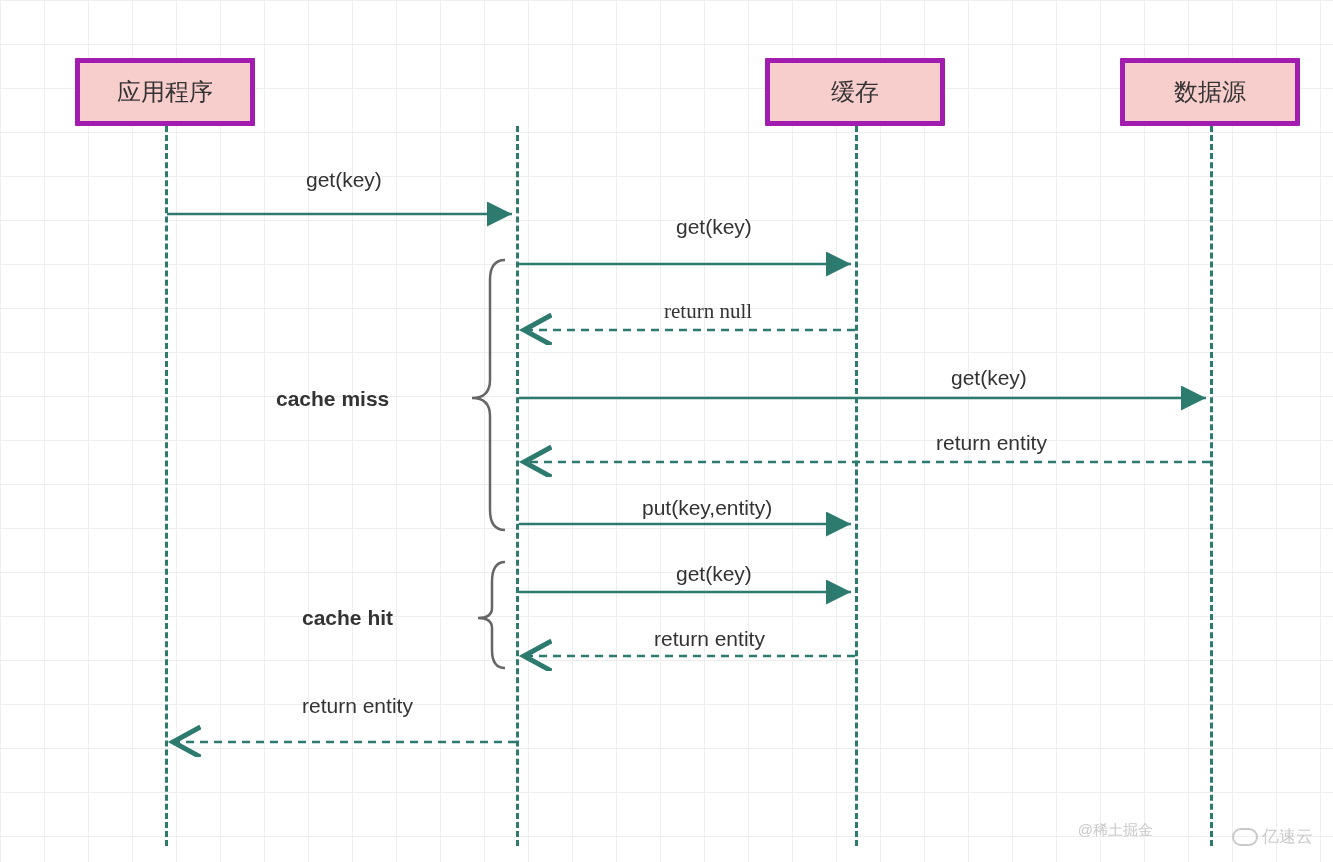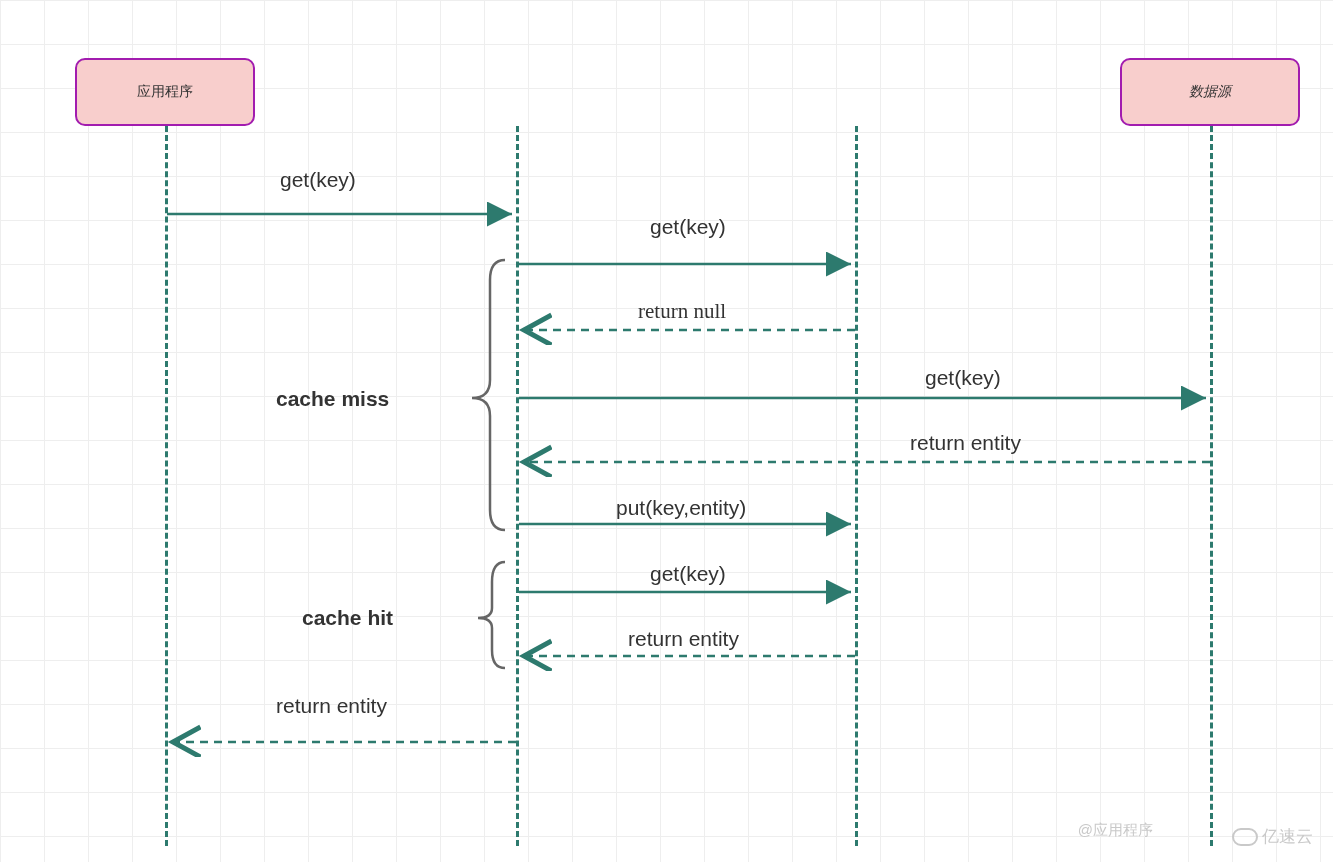--- a/index.html
+++ b/index.html
@@ -30,12 +30,12 @@
   width: 180px;
   height: 68px;
   background: #f8cecc;
-  border: 2px solid #a21caf;
-  border-radius: 10px;
+  border: 5px solid #a21caf;
+  border-radius: 1px;
   display: flex;
   align-items: center;
   justify-content: center;
-  font-size: 14px;
+  font-size: 24px;
   color: #333;
 }
 .lifeline {

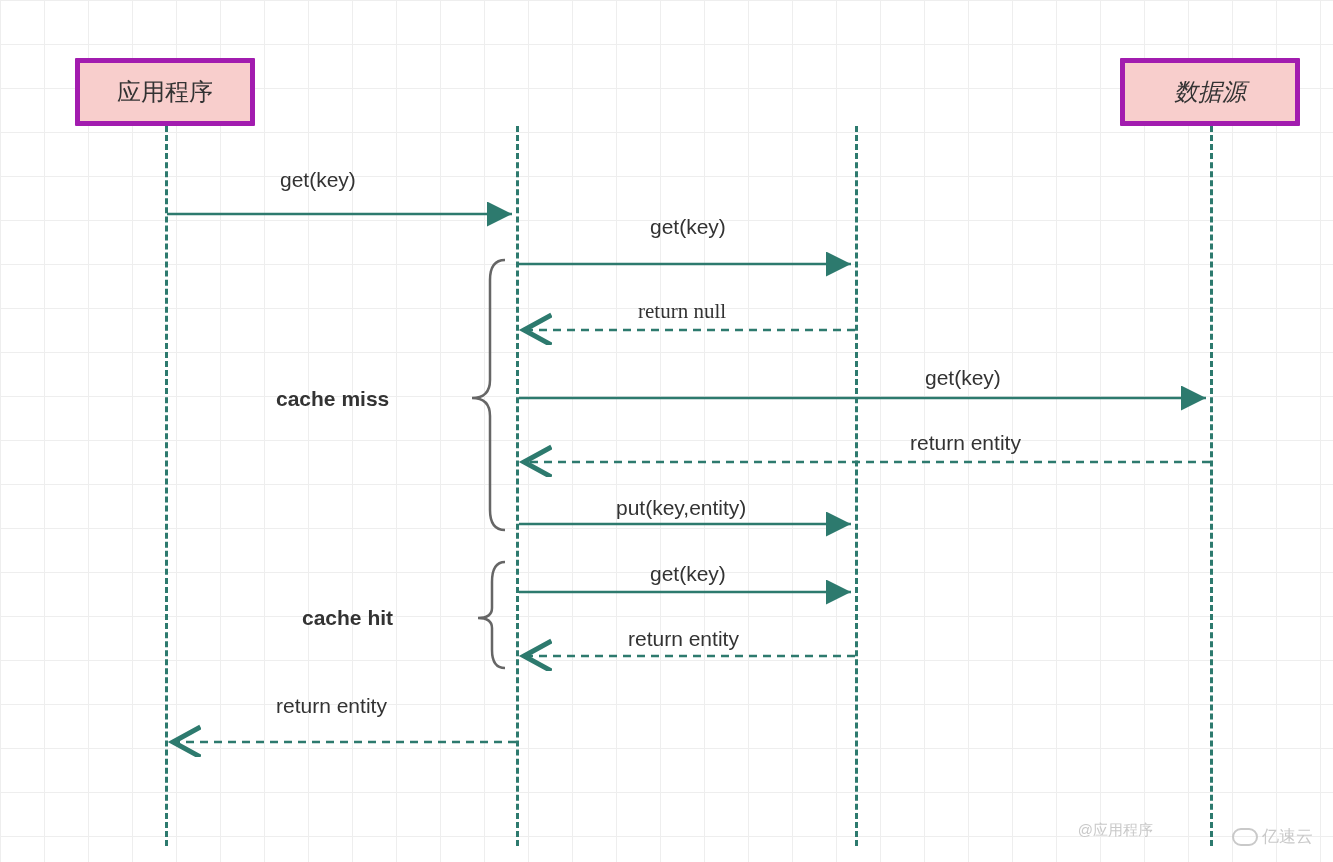--- a/index.html
+++ b/index.html
@@ -98,6 +98,9 @@
   <div class="participant" style="left:75px;">
     <span>应用程序</span>
   </div>
+  <div class="participant" style="left:765px;">
+    <span>缓存</span>
+  </div>
   <div class="participant" style="left:1120px;font-style:italic;">
     <span>数据源</span>
   </div>

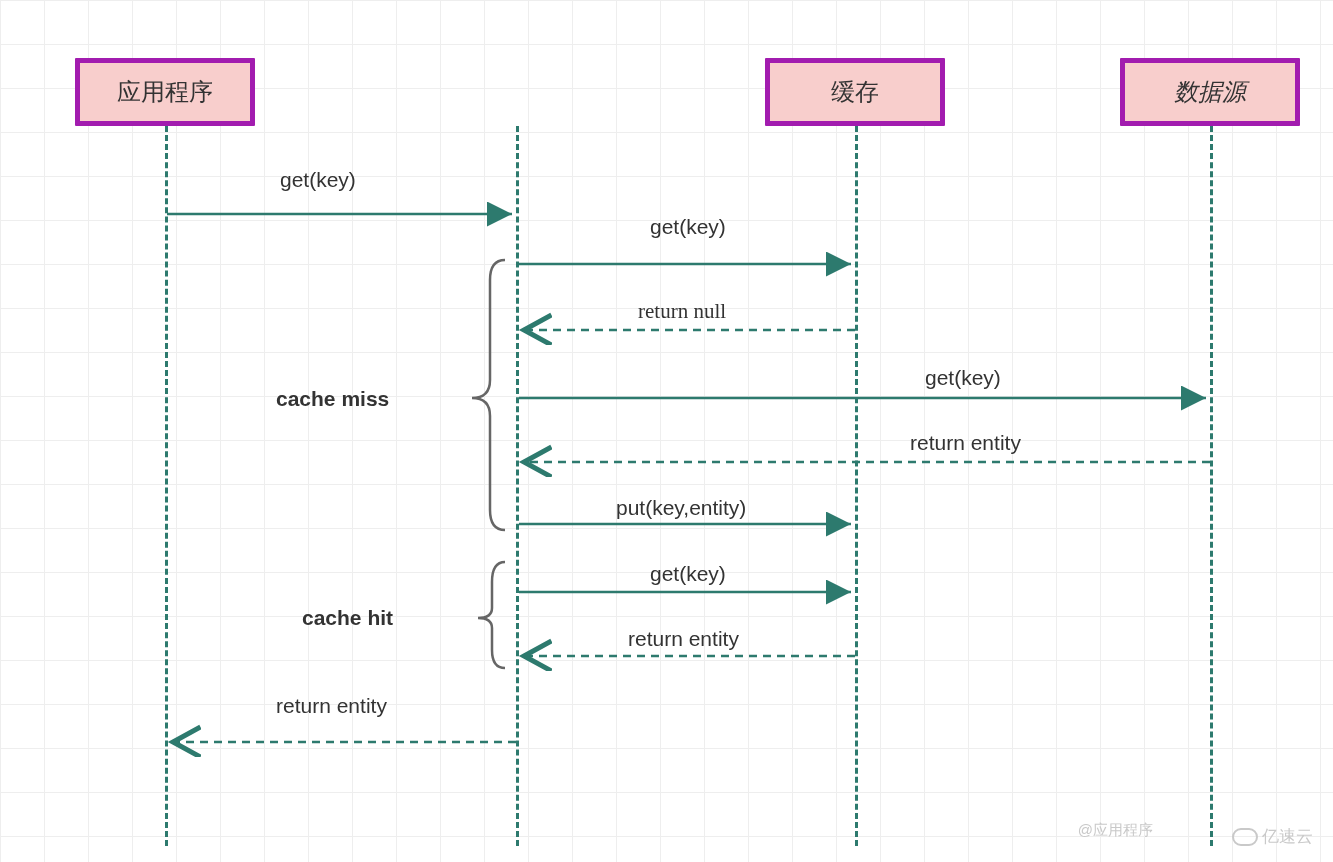--- a/index.html
+++ b/index.html
@@ -101,7 +101,7 @@
   <div class="participant" style="left:765px;">
     <span>缓存</span>
   </div>
-  <div class="participant" style="left:1120px;font-style:italic;">
+  <div class="participant" style="left:1120px;">
     <span>数据源</span>
   </div>
 

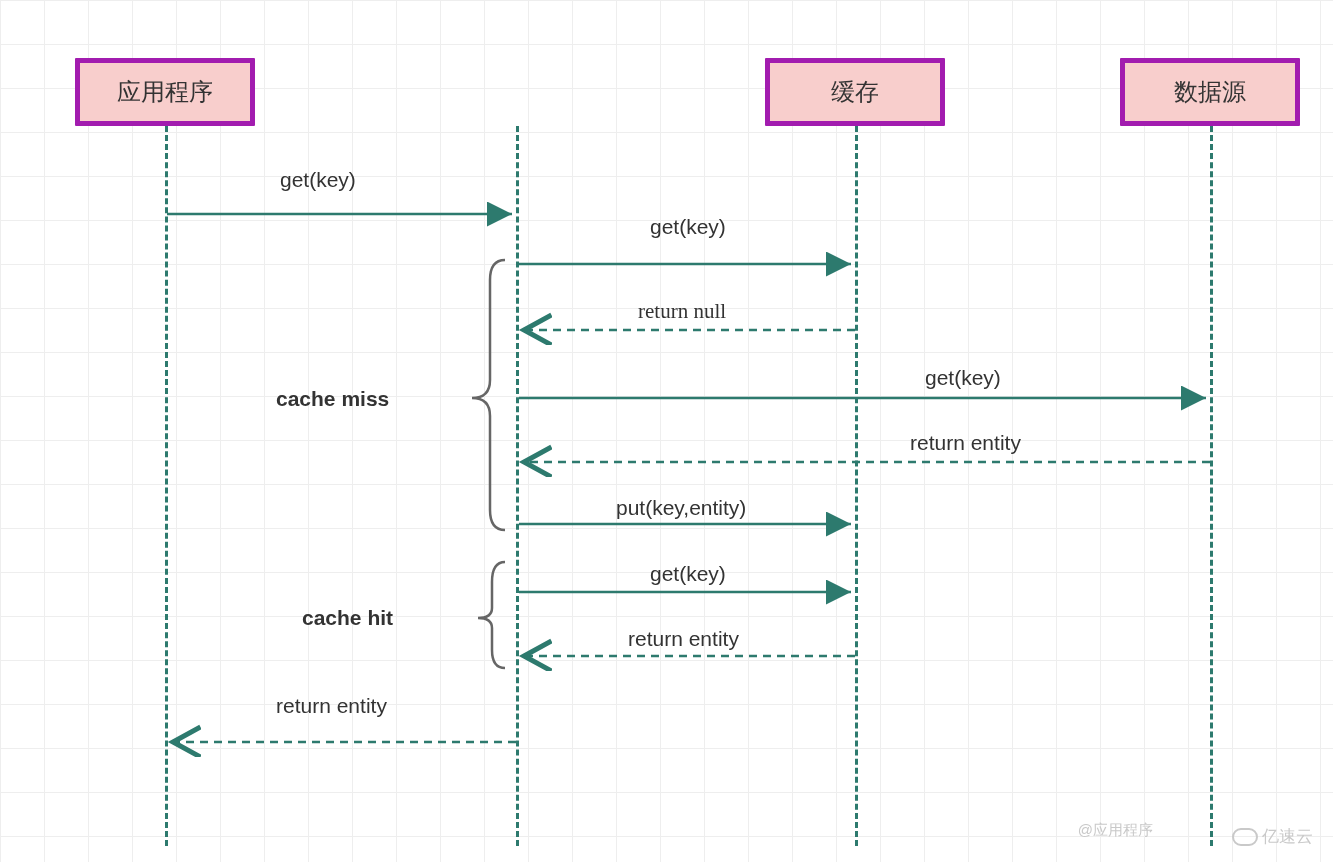--- a/index.html
+++ b/index.html
@@ -50,6 +50,7 @@
   font-size: 21px;
   color: #333;
   white-space: nowrap;
+  margin-left: 26px;
 }
 .group-label {
   position: absolute;

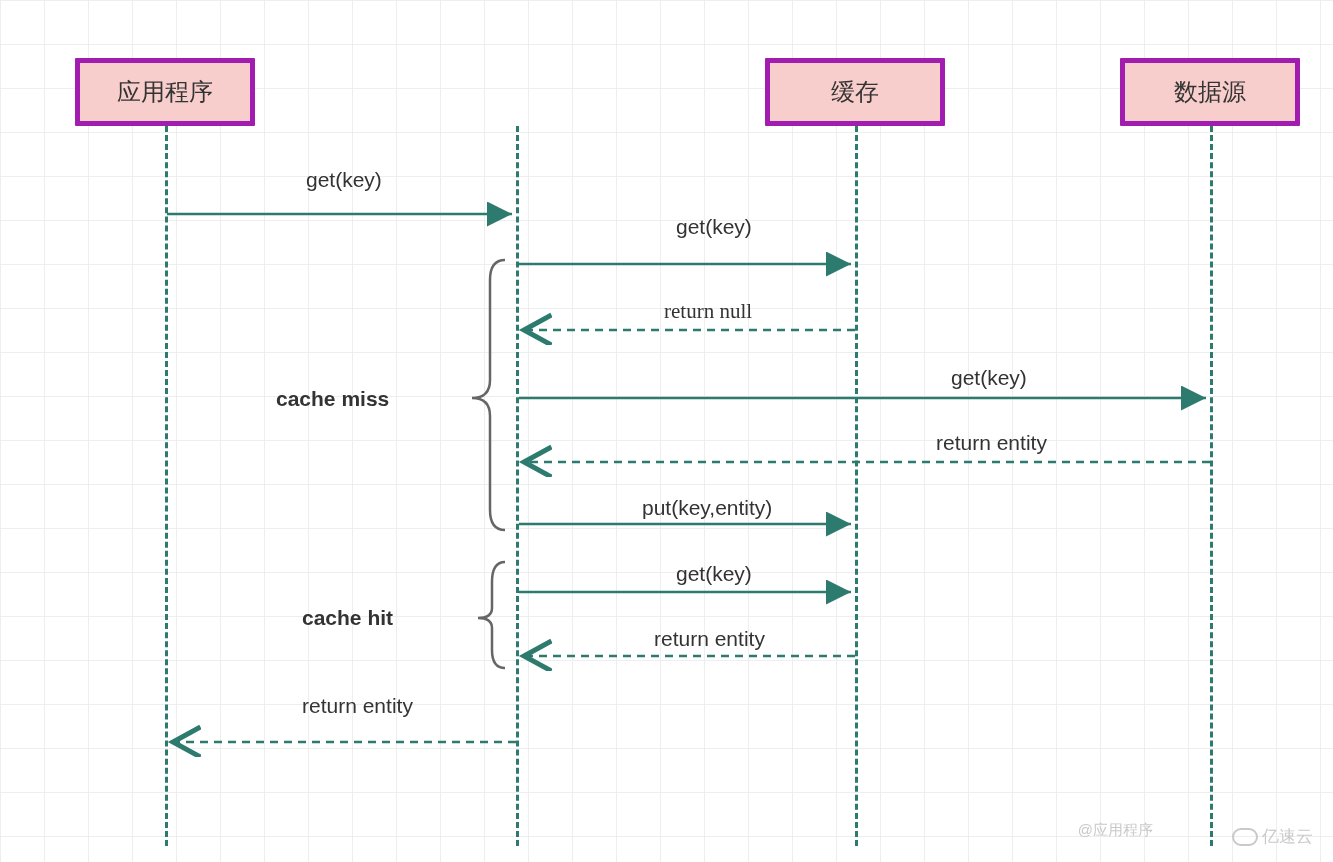--- a/index.html
+++ b/index.html
@@ -172,7 +172,7 @@
 </div>
 
 <div class="watermark1">
-  <span>@应用程序</span>
+  <span>@稀土掘金</span>
 </div>
 <div class="watermark2">
   <span class="wm-cloud"></span>

